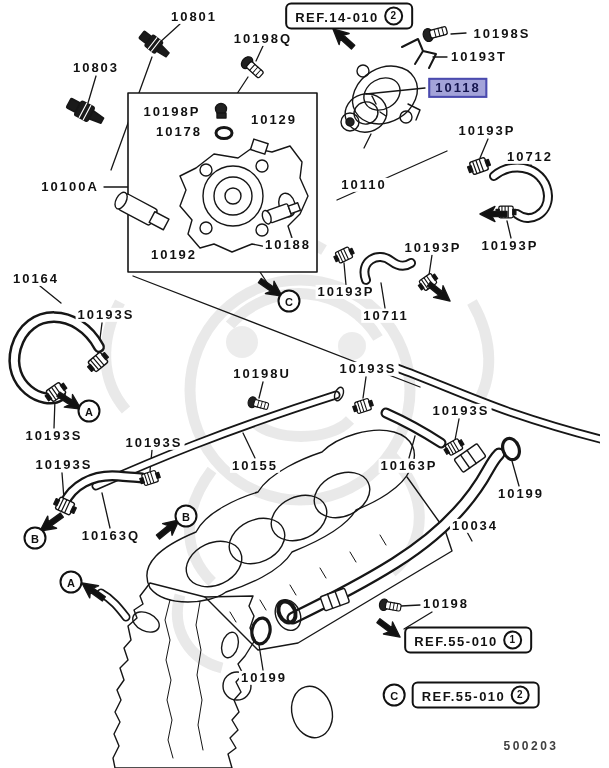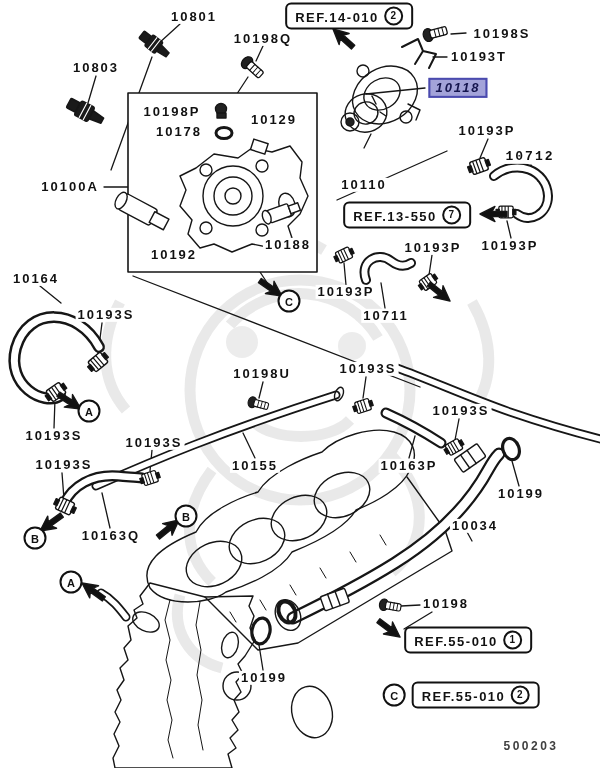--- a/index.html
+++ b/index.html
@@ -274,7 +274,7 @@
       <div class="part-label" style="left: 263px; top: 39px;">10198Q</div>
       <div class="part-label" style="left: 479px; top: 57px;">10193T</div>
       <div class="part-label" style="left: 96px; top: 68px;">10803</div>
-      <div class="part-label highlighted" style="left: 458px; top: 88px; background: rgb(163, 163, 217); border-color: rgb(74, 74, 174); color: rgb(21, 21, 78); font-style: italic;">10118</div>
+      <div class="part-label highlighted" style="left: 458px; top: 88px; background: rgb(163, 163, 217); border-color: rgb(74, 74, 174); color: rgb(21, 21, 78);">10118</div>
       <div class="part-label" style="left: 172px; top: 112px;">10198P</div>
       <div class="part-label" style="left: 274px; top: 120px;">10129</div>
       <div class="part-label" style="left: 179px; top: 132px;">10178</div>

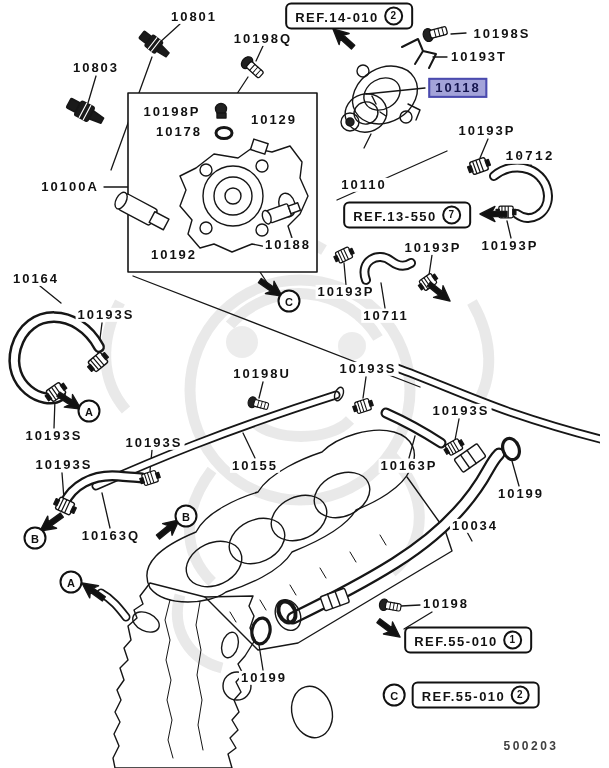--- a/index.html
+++ b/index.html
@@ -280,7 +280,7 @@
       <div class="part-label" style="left: 179px; top: 132px;">10178</div>
       <div class="part-label" style="left: 487px; top: 131px;">10193P</div>
       <div class="part-label" style="left: 364px; top: 157px; margin-top: 28px;">10110</div>
-      <div class="part-label" style="left: 530px; top: 157px; font-family: Liberation Mono, monospace;">10712</div>
+      <div class="part-label" style="left: 530px; top: 157px;">10712</div>
       <div class="part-label" style="left: 70px; top: 187px;">10100A</div>
       <div class="part-label" style="left: 288px; top: 245px;">10188</div>
       <div class="part-label" style="left: 510px; top: 246px;">10193P</div>

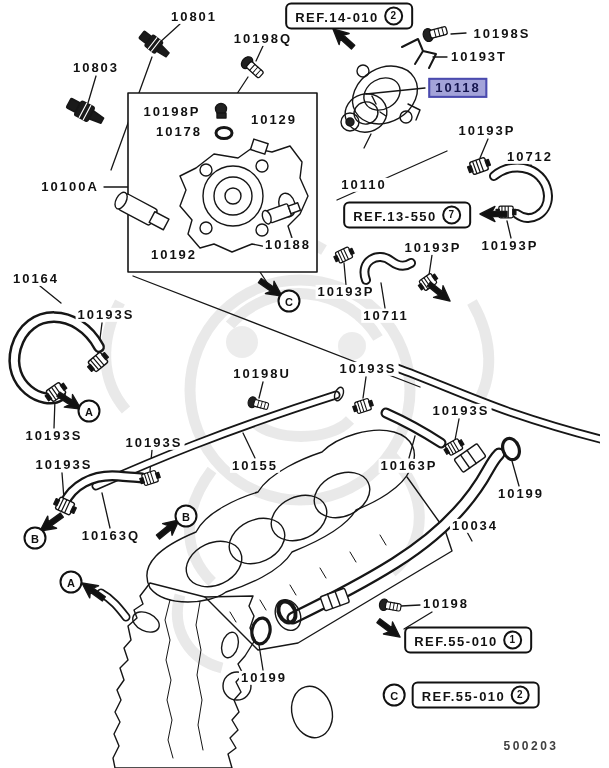--- a/index.html
+++ b/index.html
@@ -311,14 +311,6 @@
           </span>
         </div>
       </div>
-      <div class="ref-wrap" style="left: 407px; top: 215px;">
-        <div class="ref-box">
-          <span class="ref-line">
-            <span>REF.13-550</span>
-            <span class="circ">7</span>
-          </span>
-        </div>
-      </div>
       <div class="ref-wrap" style="left: 468px; top: 640px;">
         <div class="ref-box">
           <span class="ref-line">

